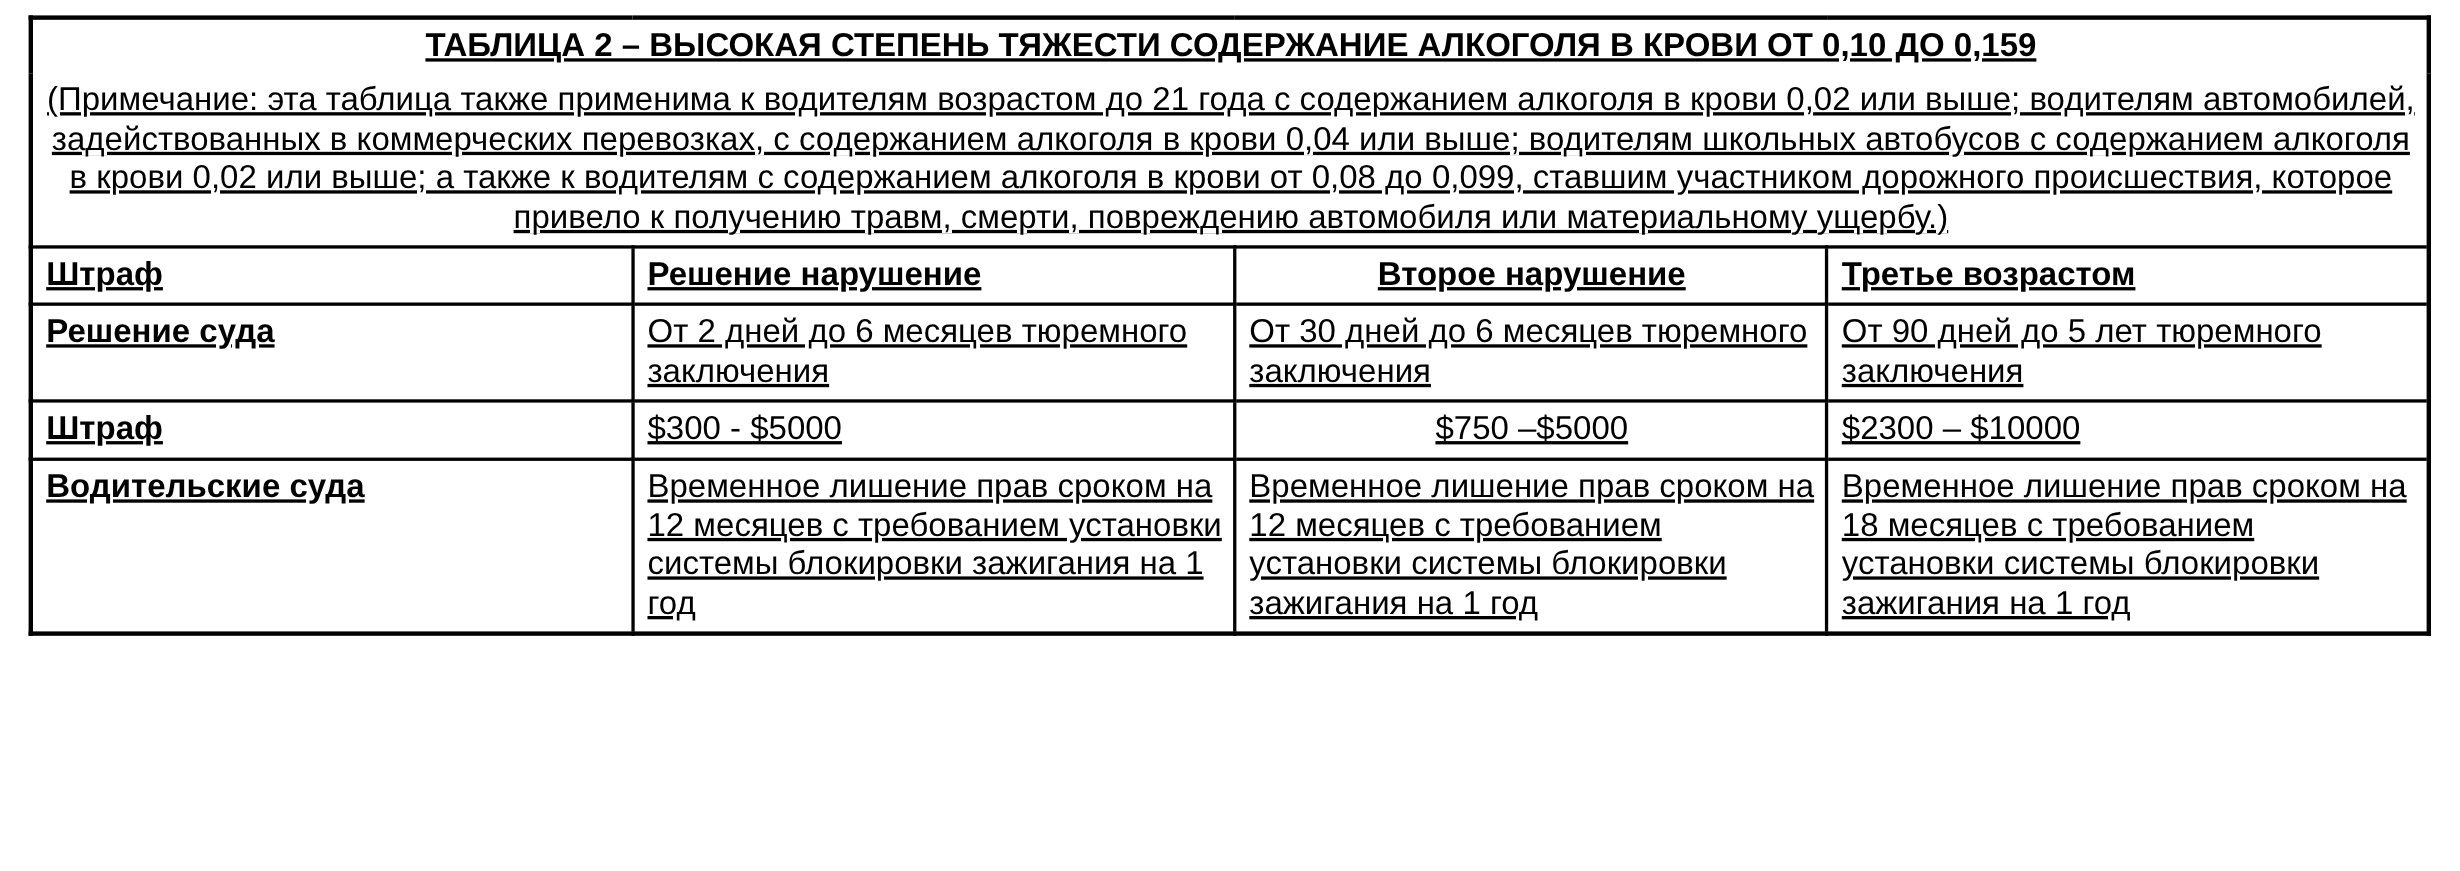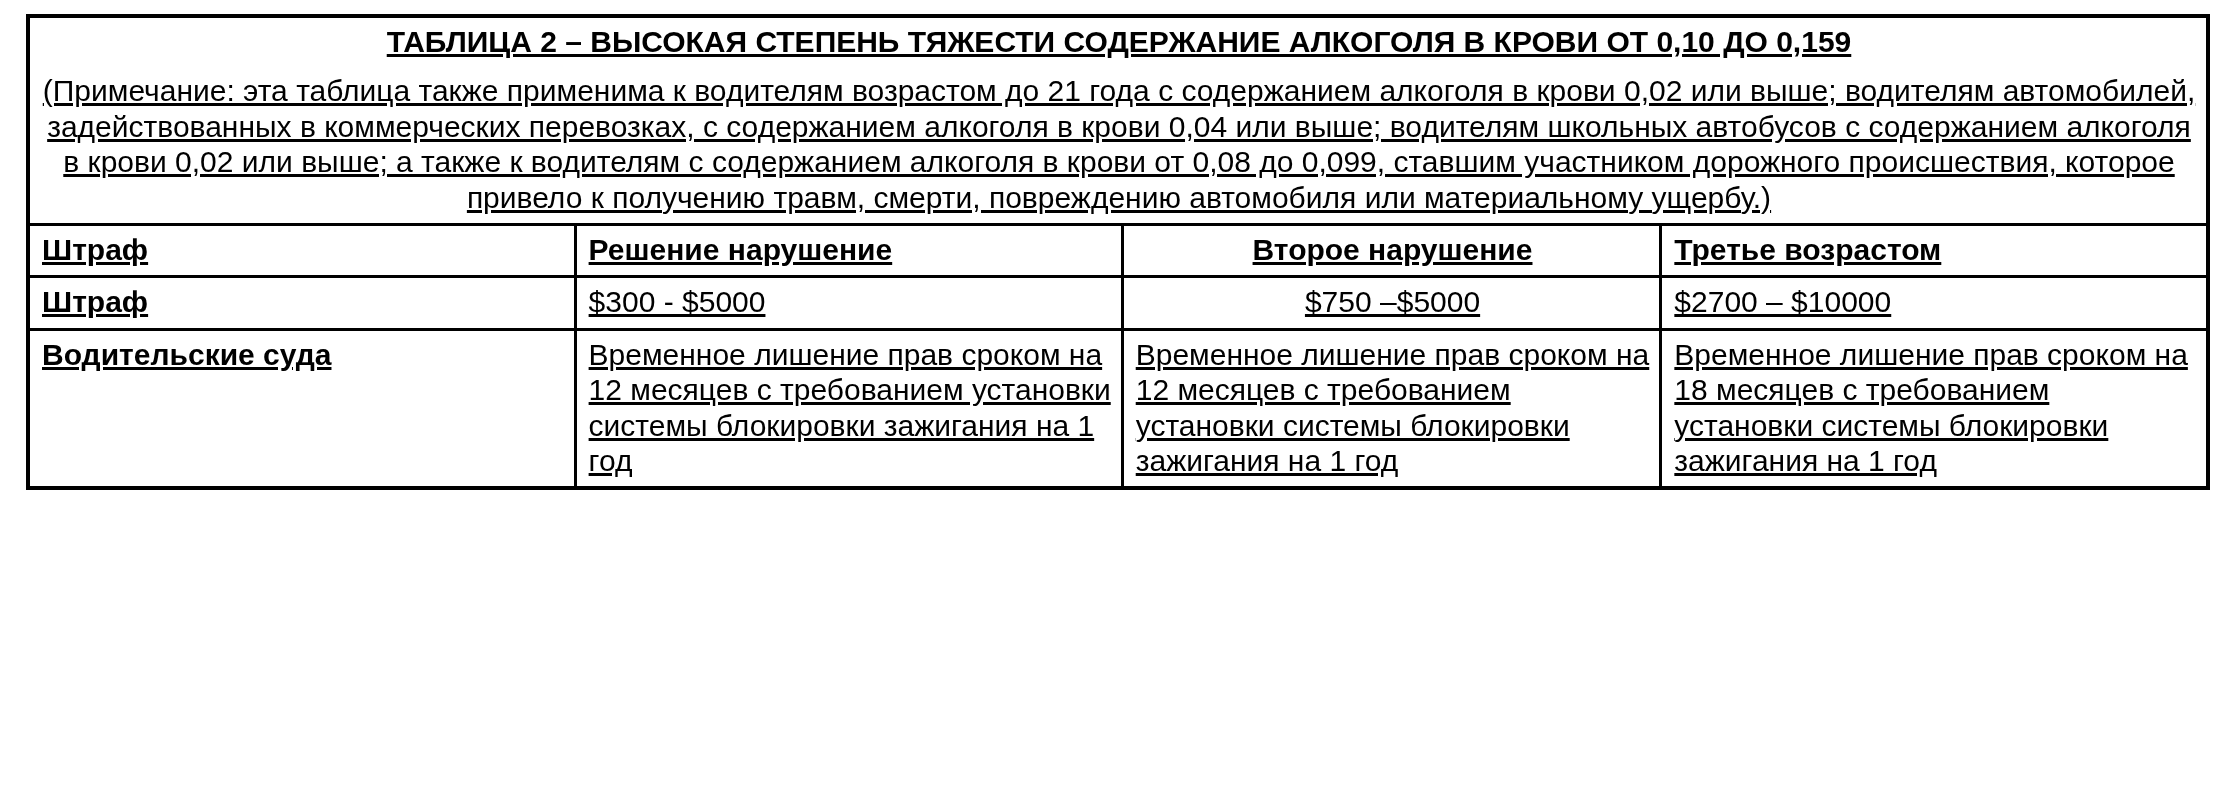--- a/index.html
+++ b/index.html
@@ -98,6 +98,12 @@
         <td>Третье возрастом</td>
       </tr>
       <tr>
+        <td class="row-label cell-tall">Решение суда</td>
+        <td class="cell-tall">От 2 дней до 6 месяцев тюремного заключения</td>
+        <td class="cell-tall">От 30 дней до 6 месяцев тюремного заключения</td>
+        <td class="cell-tall">От 90 дней до 5 лет тюремного заключения</td>
+      </tr>
+      <tr>
         <td class="row-label">Штраф</td>
         <td>$300  - $5000</td>
         <td class="center-text">$750 –$5000</td>

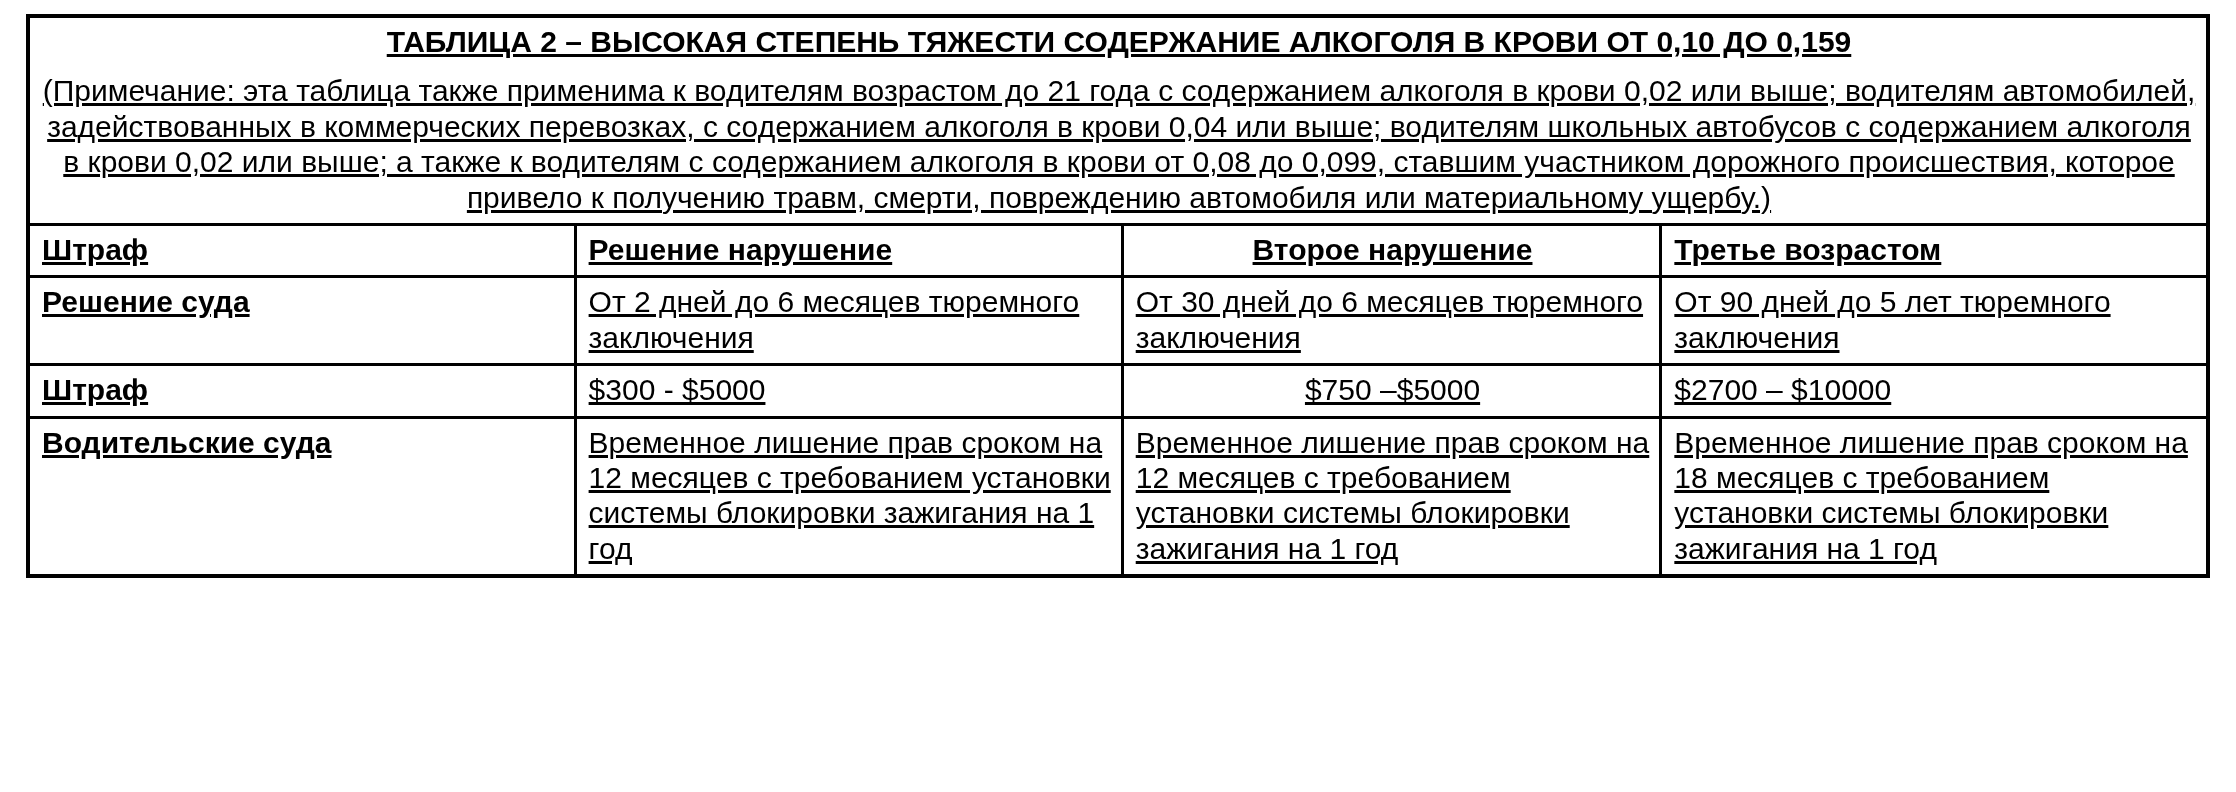--- a/index.html
+++ b/index.html
@@ -107,7 +107,7 @@
         <td class="row-label">Штраф</td>
         <td>$300  - $5000</td>
         <td class="center-text">$750 –$5000</td>
-        <td>$2700 – $10000</td>
+        <td>$2300 – $10000</td>
       </tr>
       <tr>
         <td class="row-label label-mid">Водительские суда</td>

